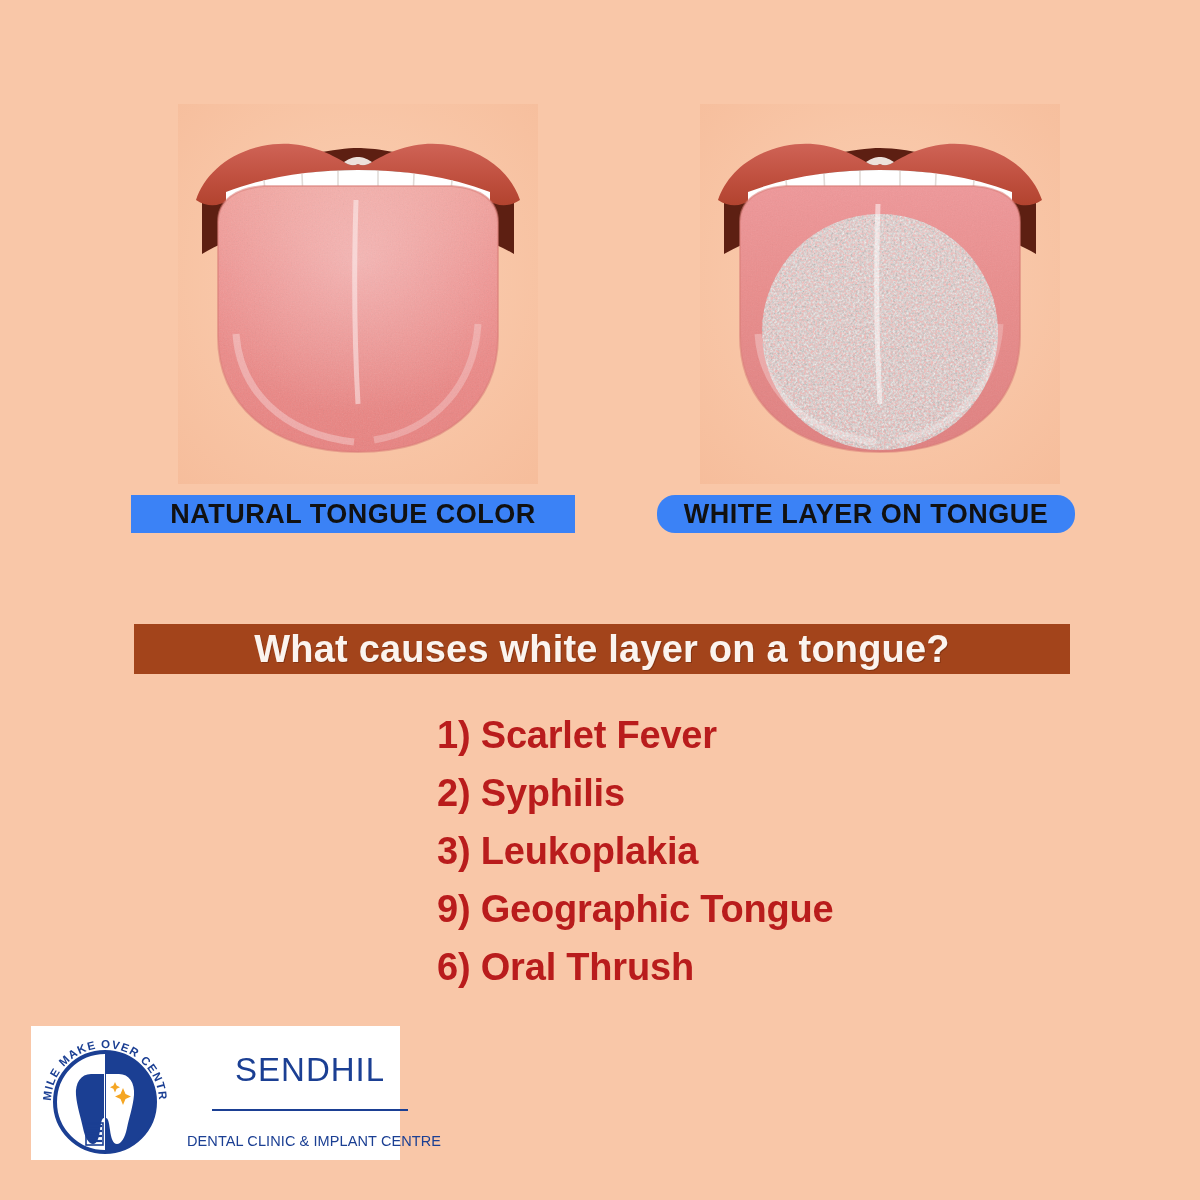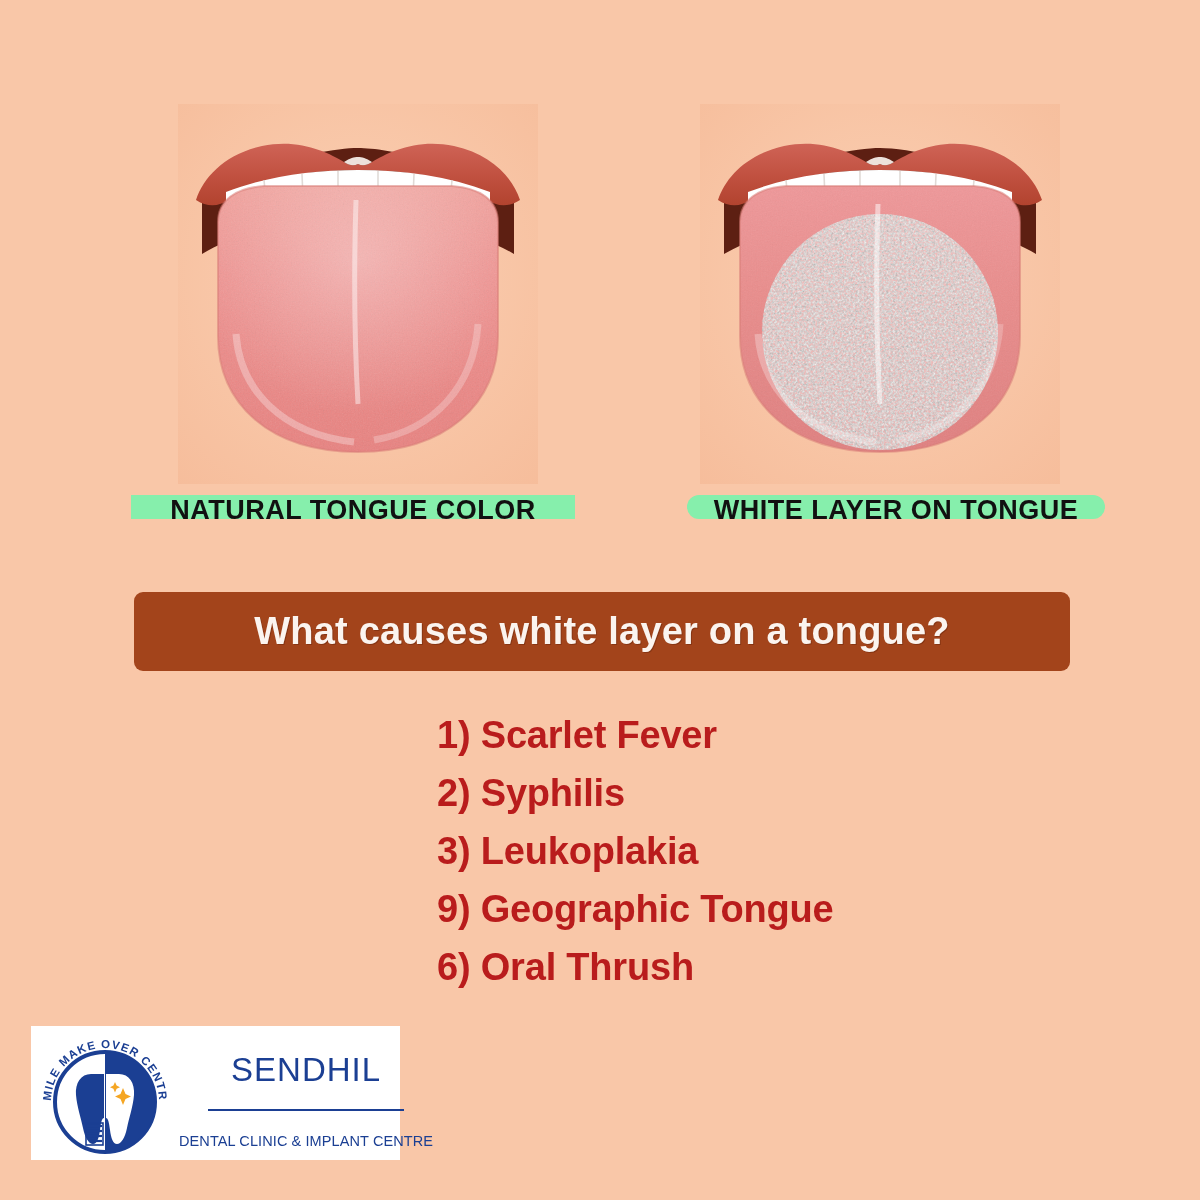--- a/index.html
+++ b/index.html
@@ -40,10 +40,10 @@
   
   .caption-box {
     position: absolute;
-    background: #86efac;
-    height: 24px;
+    background: #3b82f6;
+    height: 38px;
     display: flex;
-    align-items: flex-start;
+    align-items: center;
     justify-content: center;
     box-shadow: 0 0 0 0 rgba(0,0,0,0);
   }

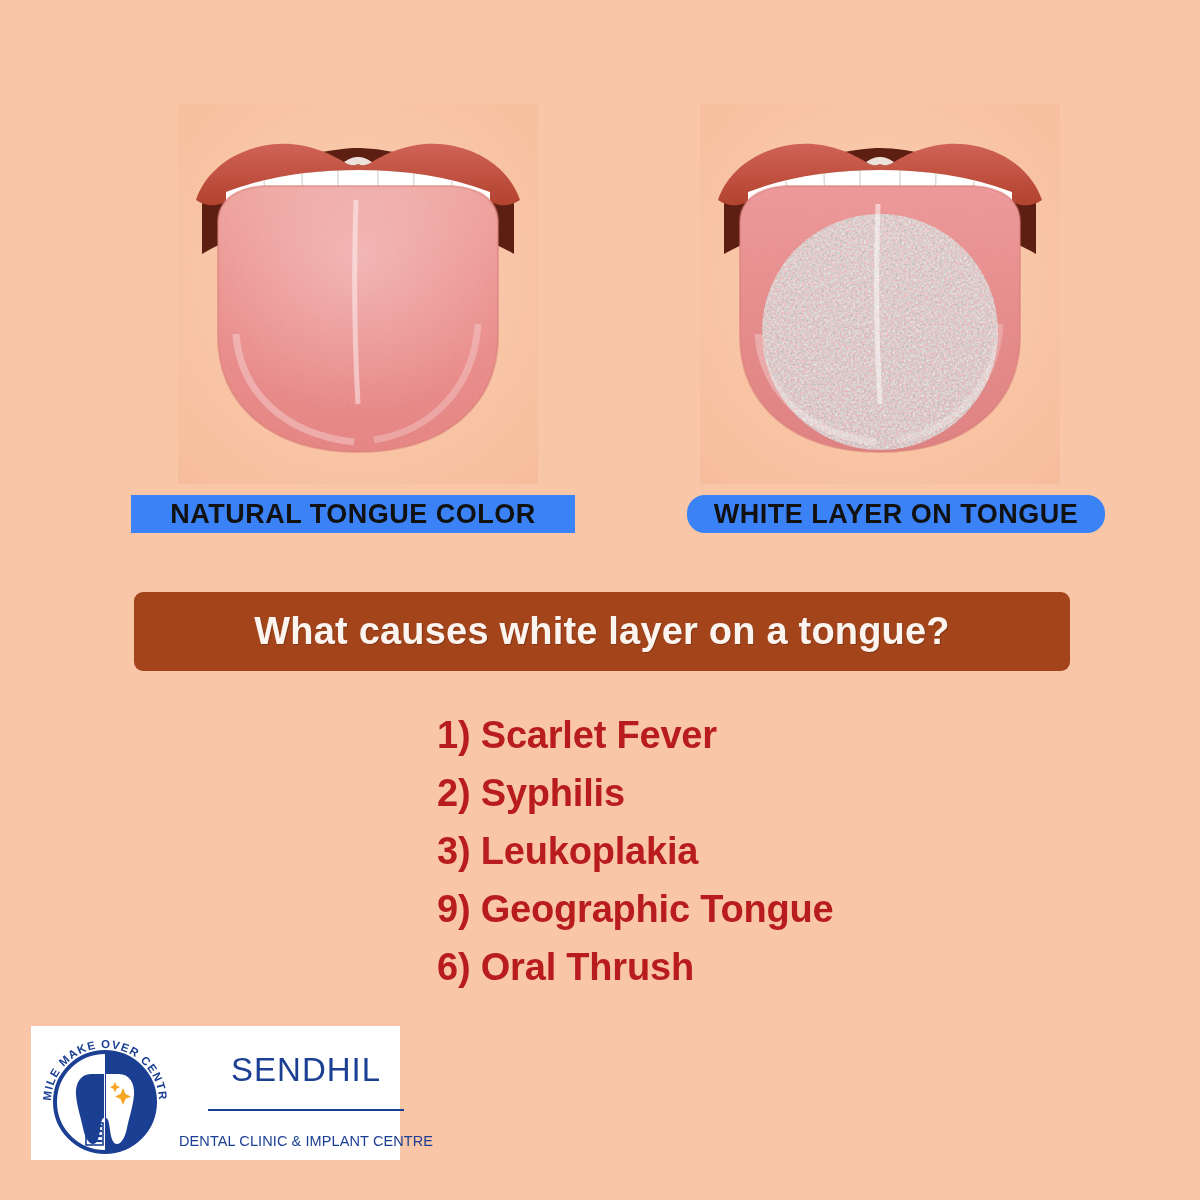--- a/index.html
+++ b/index.html
@@ -56,7 +56,7 @@
     white-space: nowrap;
   }
   #caption-natural { left: 131px; top: 495px; width: 444px; }
-  #caption-coated  { left: 687px; top: 495px; width: 418px; border-radius: 18px; }
+  #caption-coated  { left: 657px; top: 495px; width: 418px; border-radius: 18px; }
 
   
   #headline-banner {

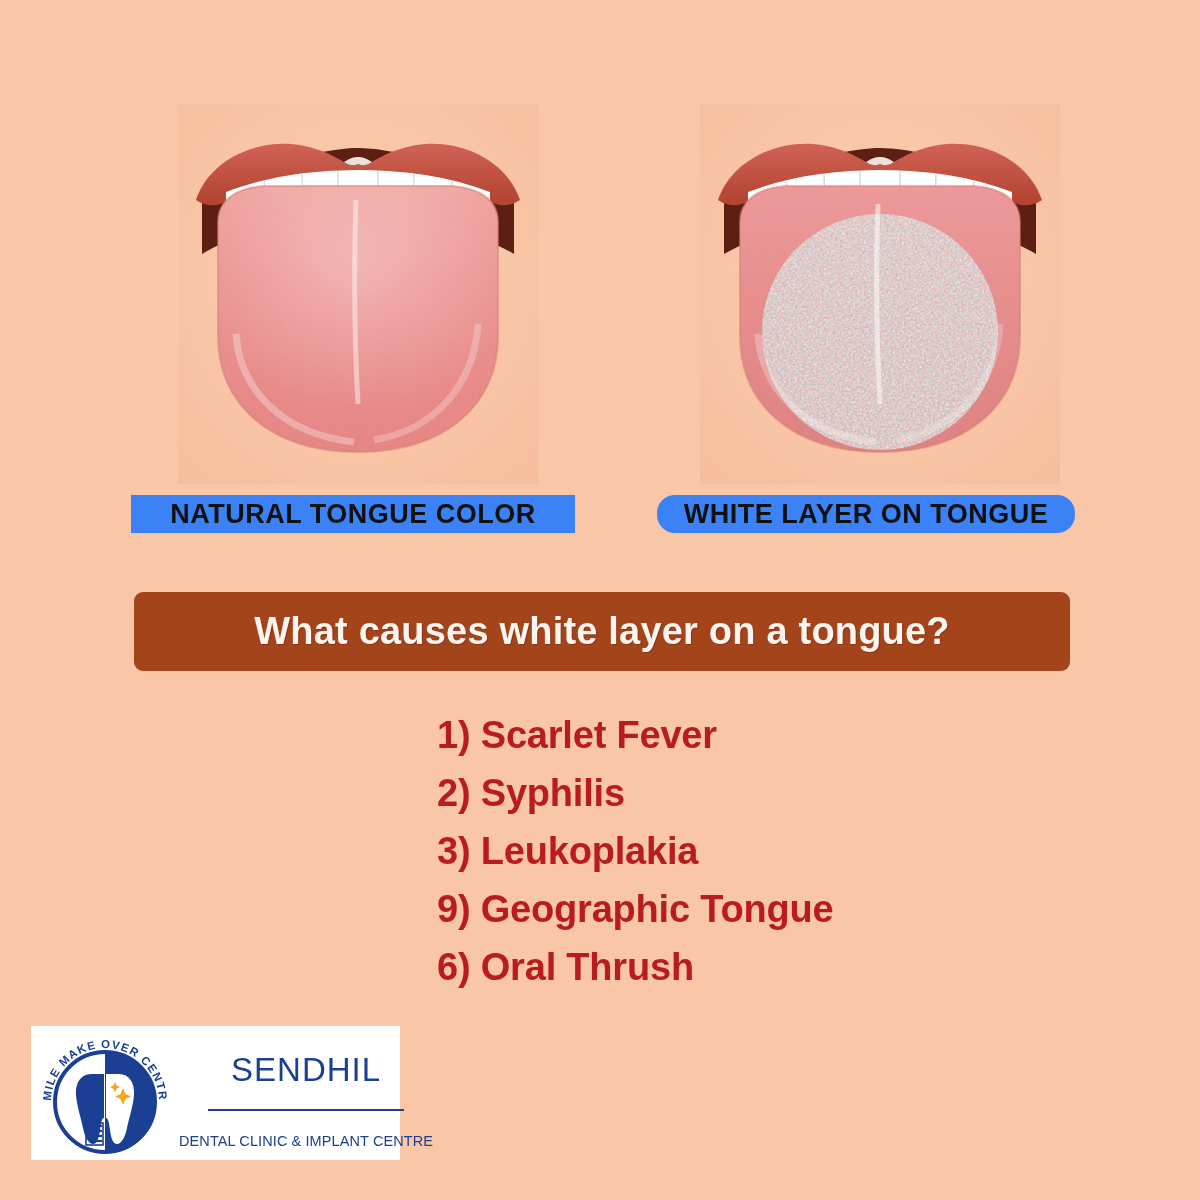--- a/index.html
+++ b/index.html
@@ -62,11 +62,11 @@
   #headline-banner {
     position: absolute;
     left: 134px;
-    top: 592px;
+    top: 624px;
     width: 936px;
-    height: 79px;
+    height: 50px;
     background: #a3441b;
-    border-radius: 9px;
+    border-radius: 0;
     display: flex;
     align-items: center;
     justify-content: center;

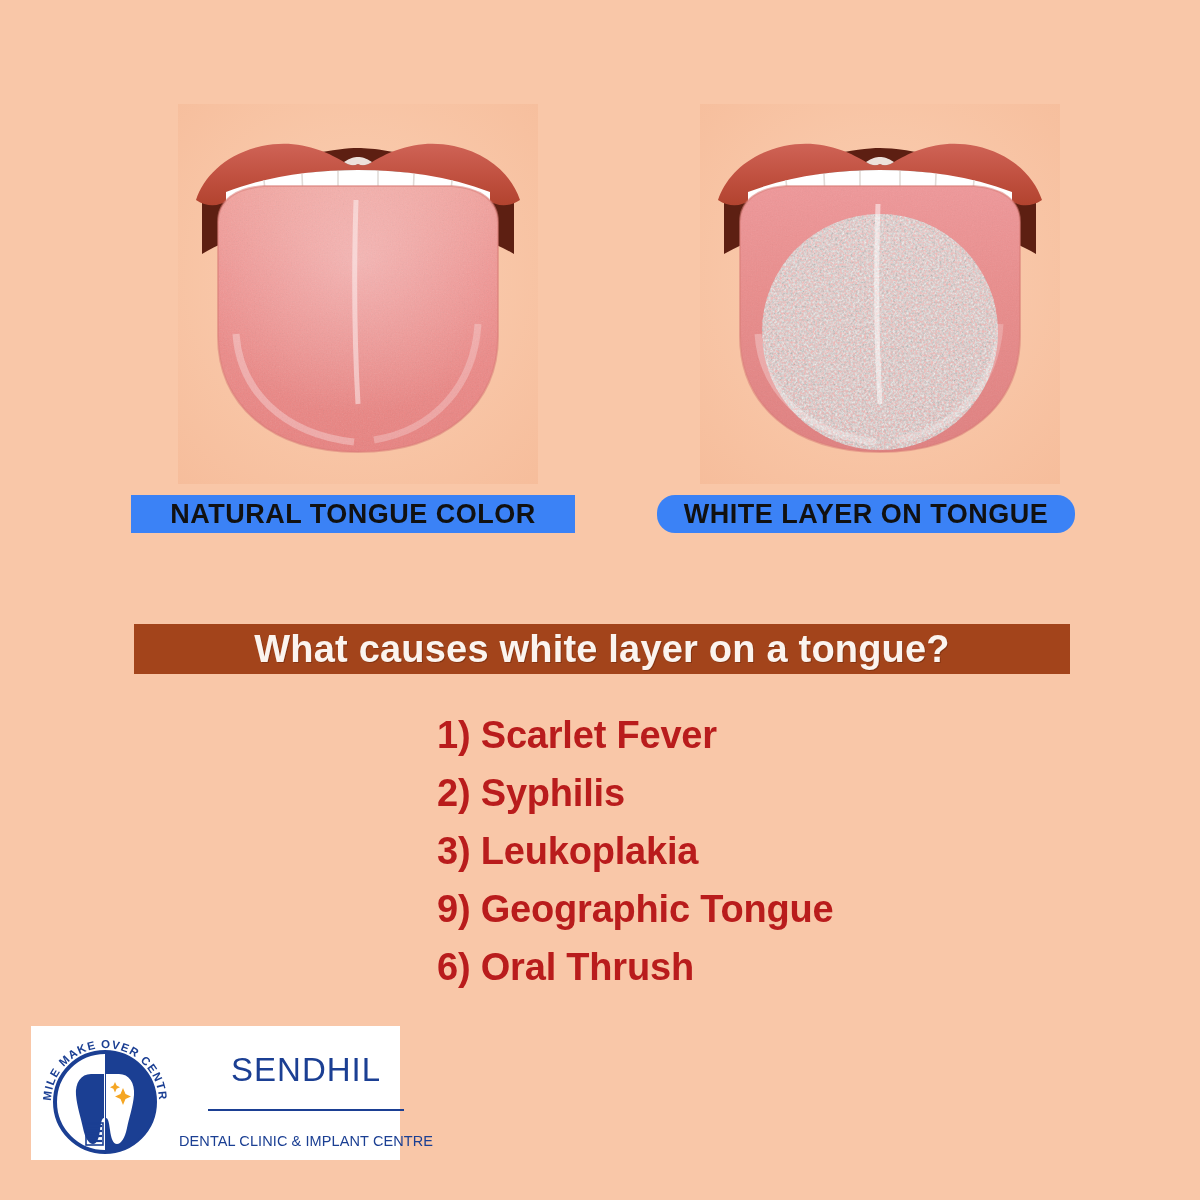--- a/index.html
+++ b/index.html
@@ -145,6 +145,7 @@
     color: #1b3f93;
     letter-spacing: 0.1px;
     white-space: nowrap;
+    margin-left: 8px;
   }
 </style>
 </head>

